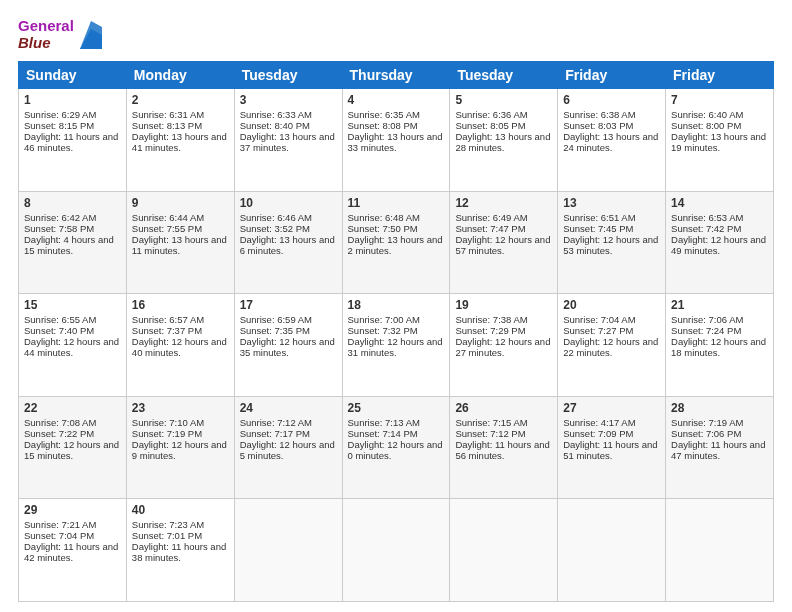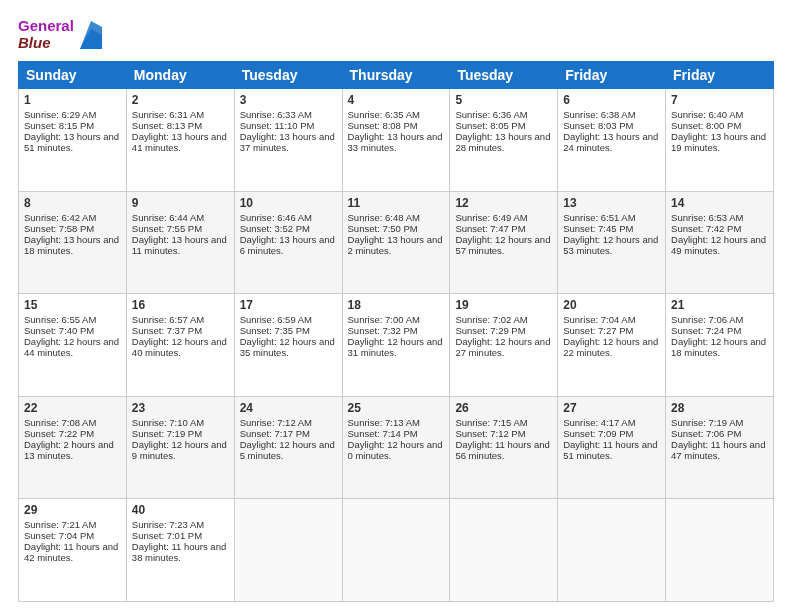--- a/index.html
+++ b/index.html
@@ -126,7 +126,7 @@
           <td>
         <span class="day-num">3</span>
         <span>Sunrise: 6:33 AM</span><br>
-        <span>Sunset: 11:10 PM</span><br>
+        <span>Sunset: 8:40 PM</span><br>
         <span>Daylight: 13 hours and 37 minutes.</span>
       </td>
           <td>

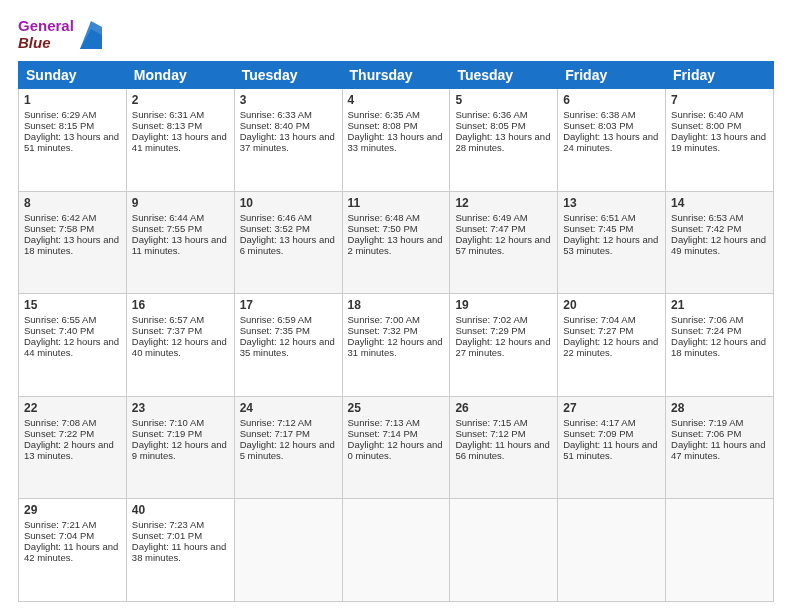--- a/index.html
+++ b/index.html
@@ -115,7 +115,7 @@
         <span class="day-num">1</span>
         <span>Sunrise: 6:29 AM</span><br>
         <span>Sunset: 8:15 PM</span><br>
-        <span>Daylight: 13 hours and 51 minutes.</span>
+        <span>Daylight: 11 hours and 46 minutes.</span>
       </td>
           <td>
         <span class="day-num">2</span>

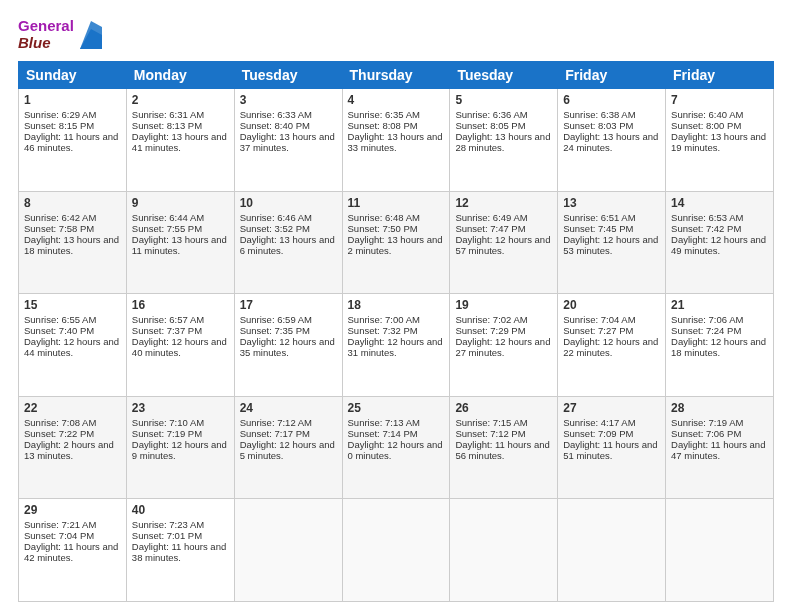--- a/index.html
+++ b/index.html
@@ -159,7 +159,7 @@
         <span class="day-num">8</span>
         <span>Sunrise: 6:42 AM</span><br>
         <span>Sunset: 7:58 PM</span><br>
-        <span>Daylight: 13 hours and 18 minutes.</span>
+        <span>Daylight: 4 hours and 15 minutes.</span>
       </td>
           <td>
         <span class="day-num">9</span>

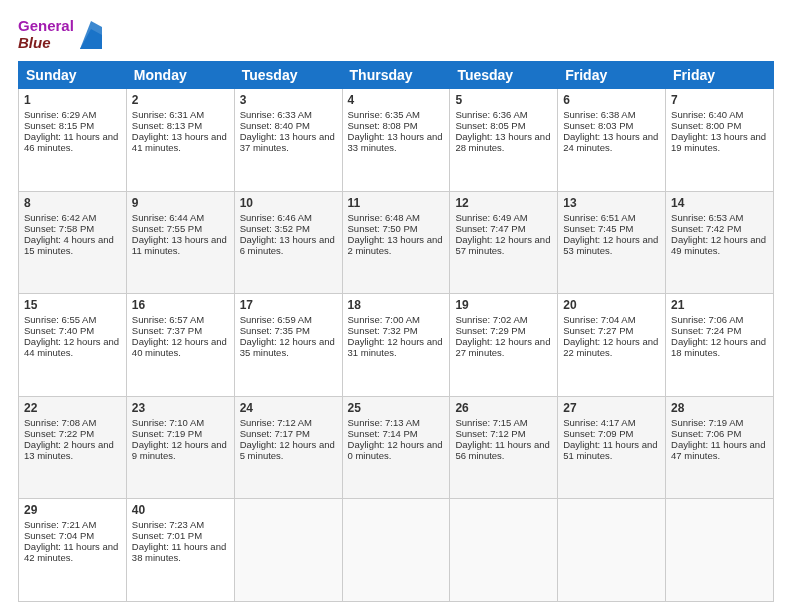--- a/index.html
+++ b/index.html
@@ -225,7 +225,7 @@
       </td>
           <td>
         <span class="day-num">19</span>
-        <span>Sunrise: 7:02 AM</span><br>
+        <span>Sunrise: 7:38 AM</span><br>
         <span>Sunset: 7:29 PM</span><br>
         <span>Daylight: 12 hours and 27 minutes.</span>
       </td>

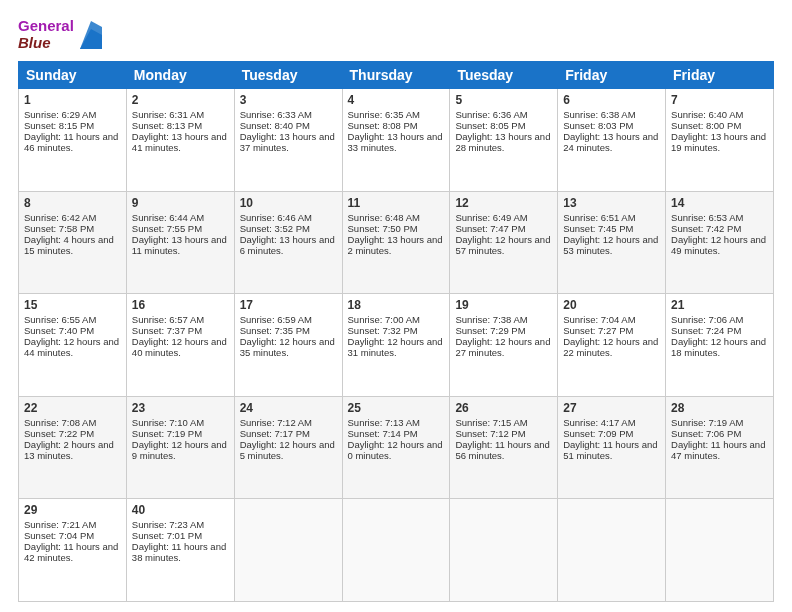--- a/index.html
+++ b/index.html
@@ -247,7 +247,7 @@
         <span class="day-num">22</span>
         <span>Sunrise: 7:08 AM</span><br>
         <span>Sunset: 7:22 PM</span><br>
-        <span>Daylight: 2 hours and 13 minutes.</span>
+        <span>Daylight: 12 hours and 15 minutes.</span>
       </td>
           <td>
         <span class="day-num">23</span>

